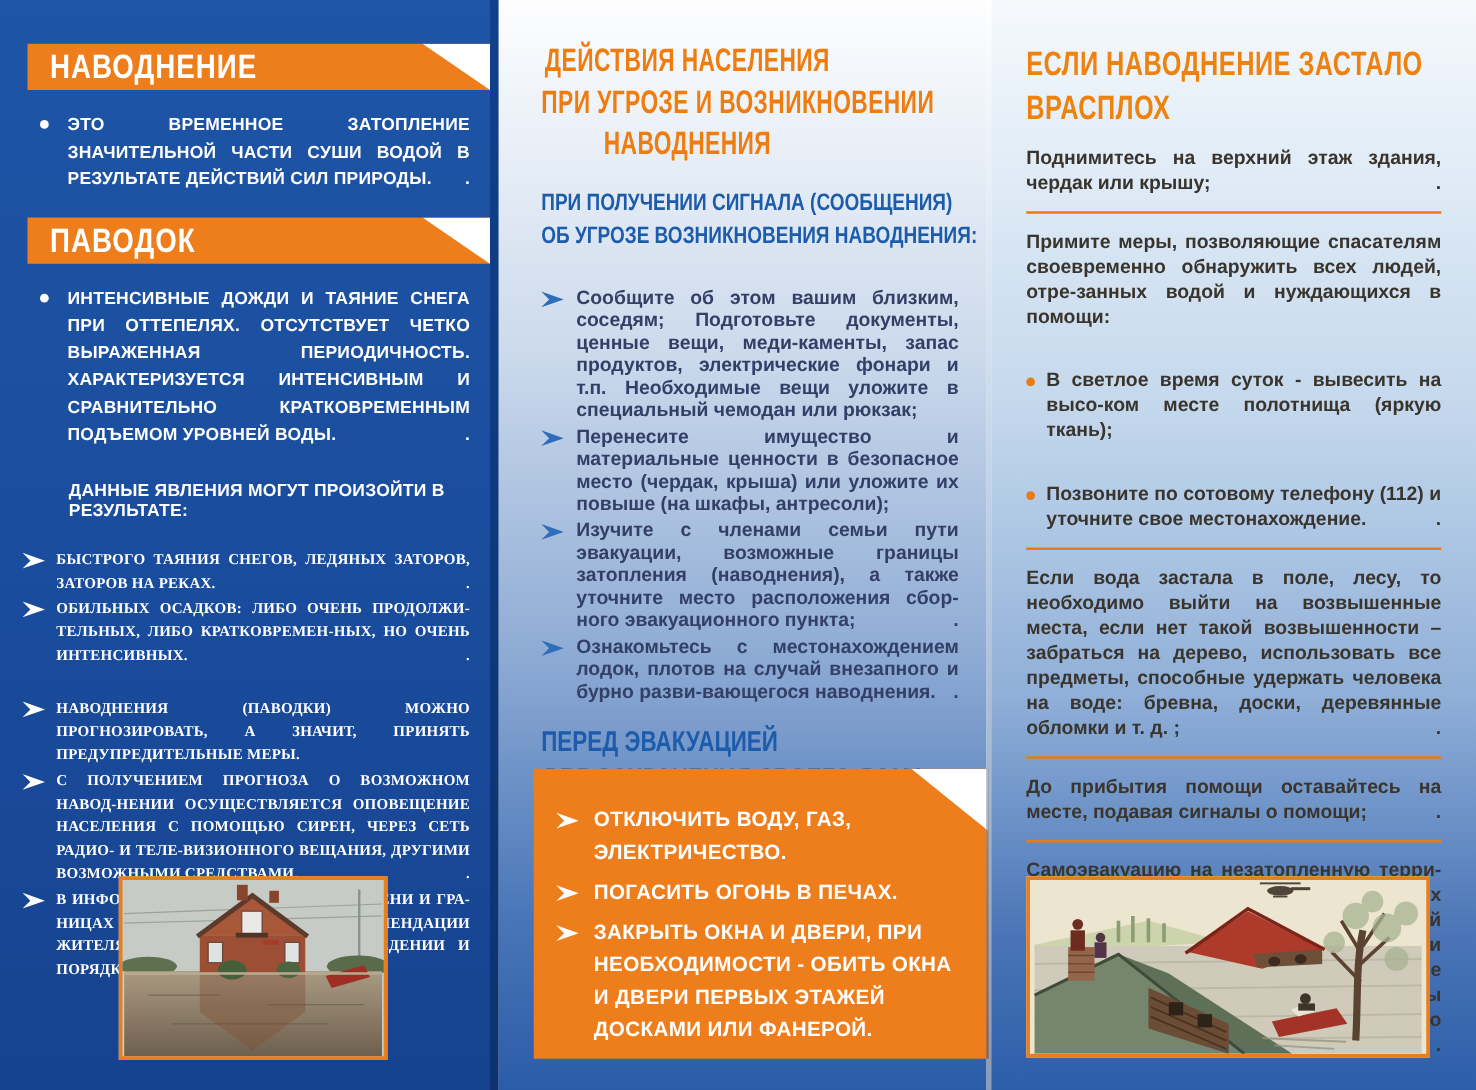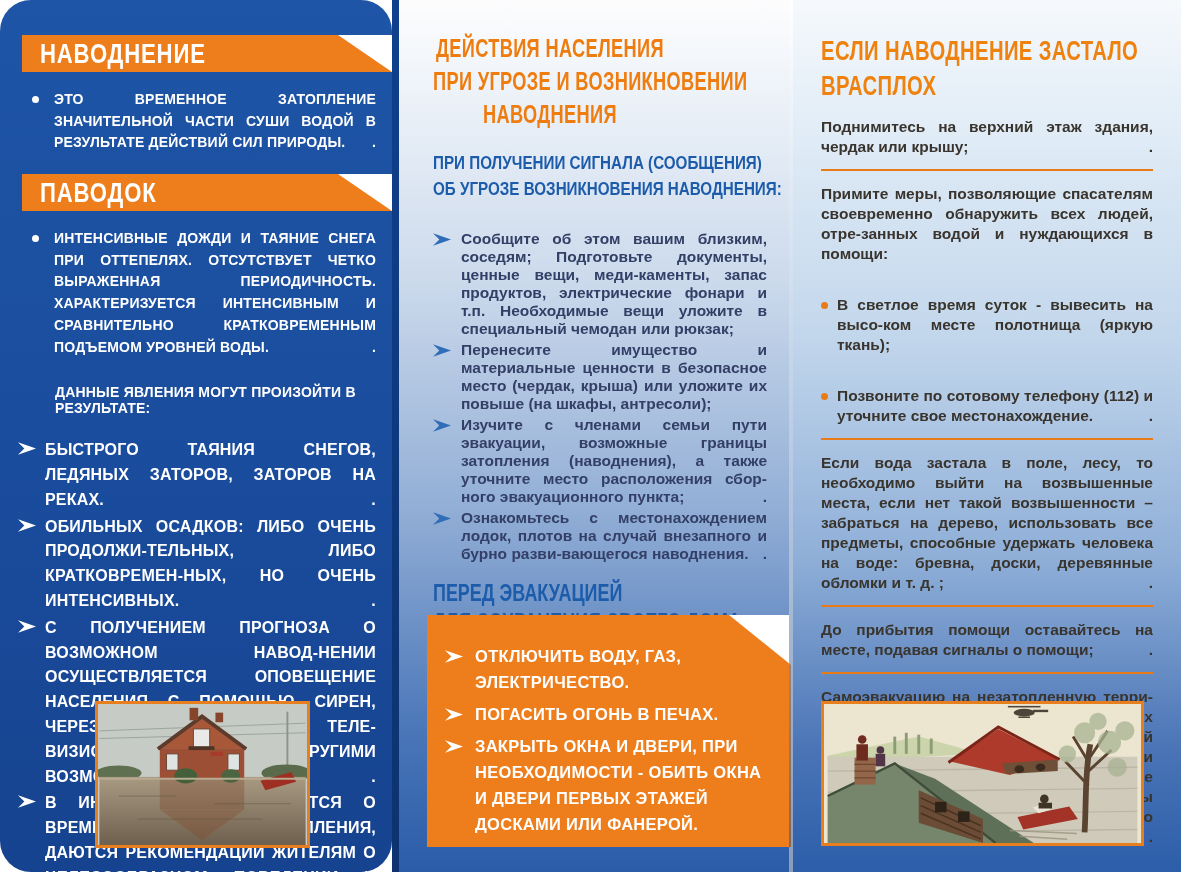--- a/index.html
+++ b/index.html
@@ -19,7 +19,7 @@
   .panel-right{left:793px;width:388px;background:linear-gradient(180deg,#f6f9fc 0%,#e2edf7 14%,#c3d7ec 38%,#8fafd8 64%,#4a74b6 86%,#2c5ea9 100%);}
 
   
-  .panel-left{padding:35px 16px 0 0;color:#fff;border-radius:31px;}
+  .panel-left{padding:35px 16px 0 0;color:#fff;}
   .banner{position:relative;height:37px;margin-left:22px;margin-right:-16px;background:var(--orange);}
   .banner .bl{position:absolute;left:18px;top:50%;transform:translateY(-50%) scaleX(.82);transform-origin:0 50%;
     font-size:27px;font-weight:bold;letter-spacing:1px;white-space:nowrap;color:#fff;}

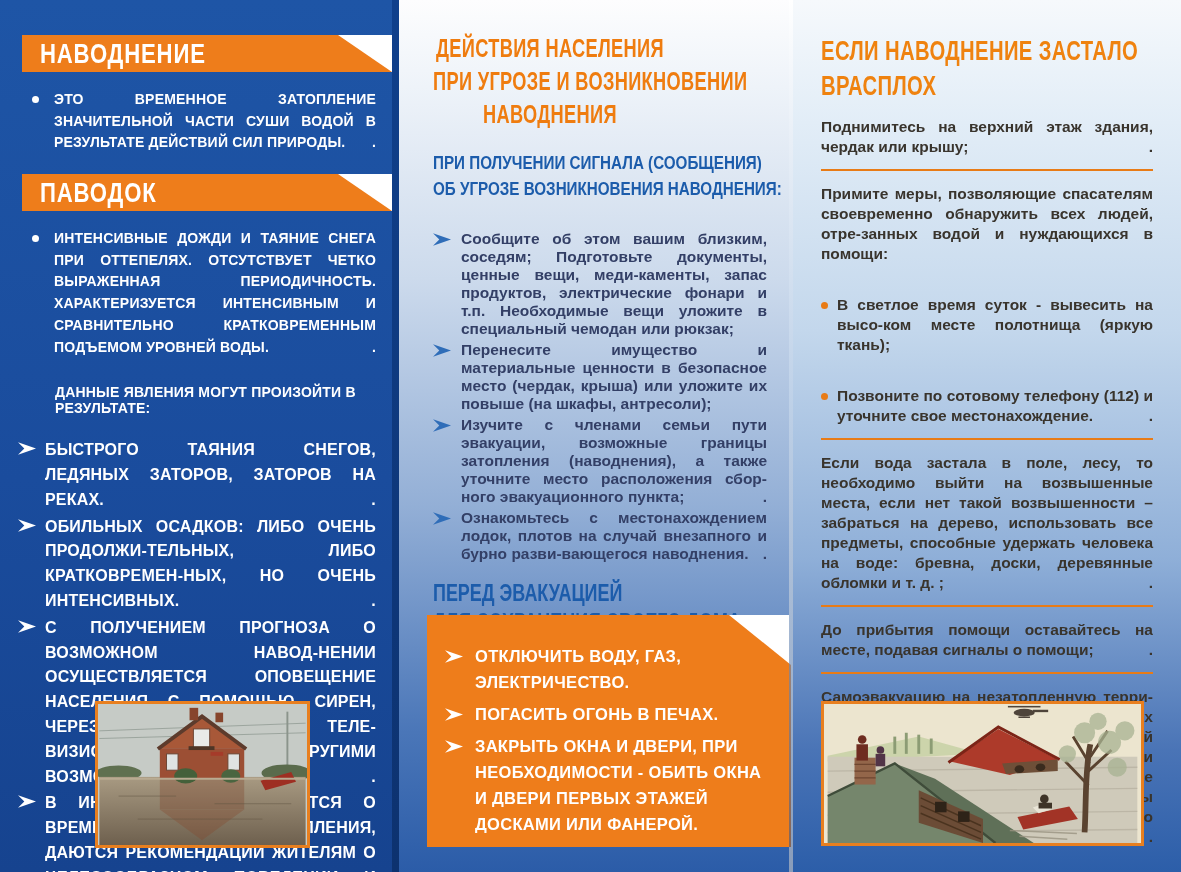--- a/index.html
+++ b/index.html
@@ -31,8 +31,8 @@
   .enddot{position:absolute;right:0;bottom:0;}
   .lead{margin:26px 0 0 55px;font-size:14px;font-weight:bold;letter-spacing:.2px;}
   .l-list{margin:22px 0 0 18px;}
-  .l-item{position:relative;padding-left:27px;font-size:16px;font-weight:bold;text-align:justify;
-    line-height:1.55;letter-spacing:.2px;margin-bottom:2px;}
+  .l-item{position:relative;padding-left:27px;font-size:12px;font-weight:bold;text-align:justify;
+    line-height:1.55;letter-spacing:.2px;margin-bottom:2px;font-family:Liberation Serif, serif;}
   .l-item.gap{margin-top:24px;}
   .arr{position:absolute;left:0;top:4px;width:18px;height:13px;fill:currentColor;}
   .photo-frame{position:absolute;left:95px;bottom:24px;width:215px;height:147px;

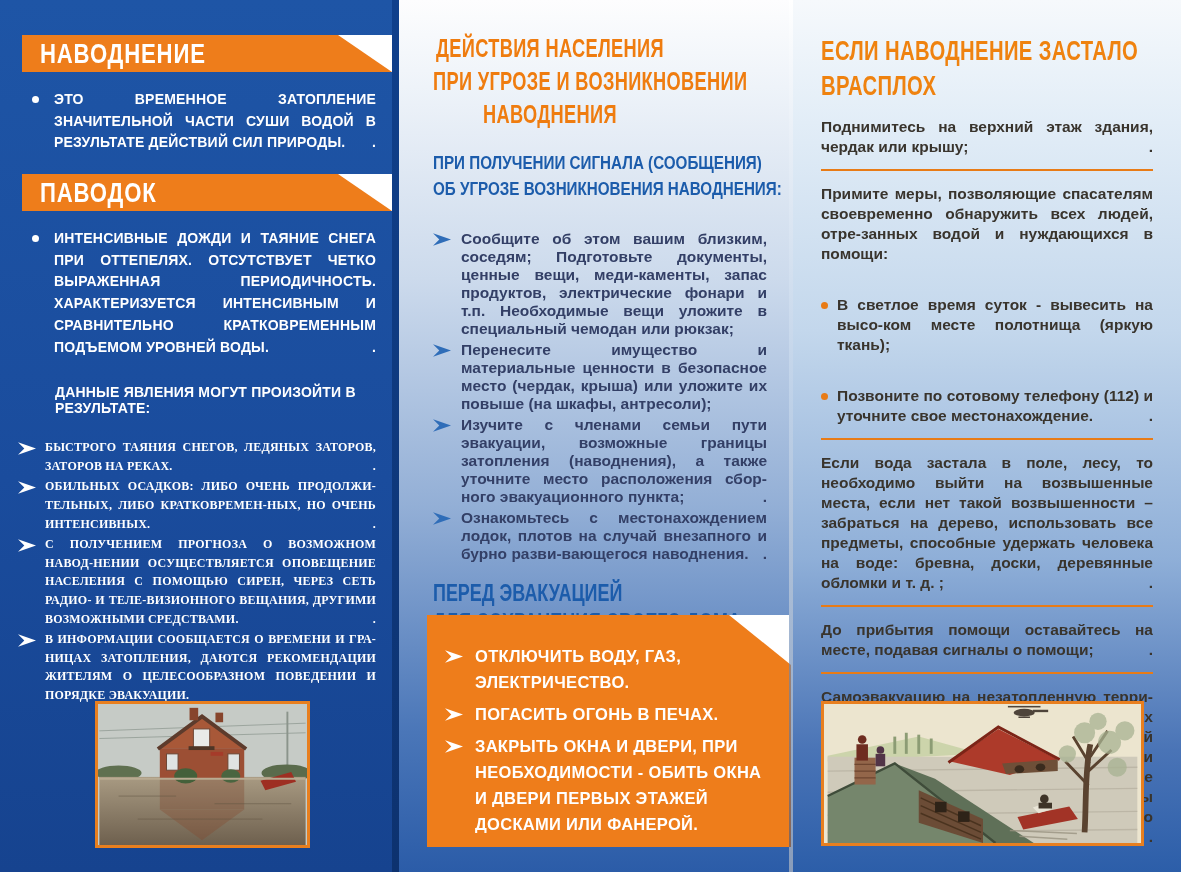--- a/index.html
+++ b/index.html
@@ -114,6 +114,13 @@
         <span>ОБИЛЬНЫХ ОСАДКОВ: ЛИБО ОЧЕНЬ ПРОДОЛЖИ-ТЕЛЬНЫХ, ЛИБО КРАТКОВРЕМЕН-НЫХ, НО ОЧЕНЬ ИНТЕНСИВНЫХ.</span>
         <span class="enddot">.</span>
       </div>
+      <div class="l-item gap">
+        <svg class="arr" viewBox="0 0 20 14">
+            <path d="M0 14 L20 7 L0 0 L7 7 Z"></path>
+          </svg>
+        <span>НАВОДНЕНИЯ (ПАВОДКИ) МОЖНО ПРОГНОЗИРОВАТЬ, А ЗНАЧИТ, ПРИНЯТЬ ПРЕДУПРЕДИТЕЛЬНЫЕ МЕРЫ.</span>
+        <span class="enddot"></span>
+      </div>
       <div class="l-item">
         <svg class="arr" viewBox="0 0 20 14">
             <path d="M0 14 L20 7 L0 0 L7 7 Z"></path>

